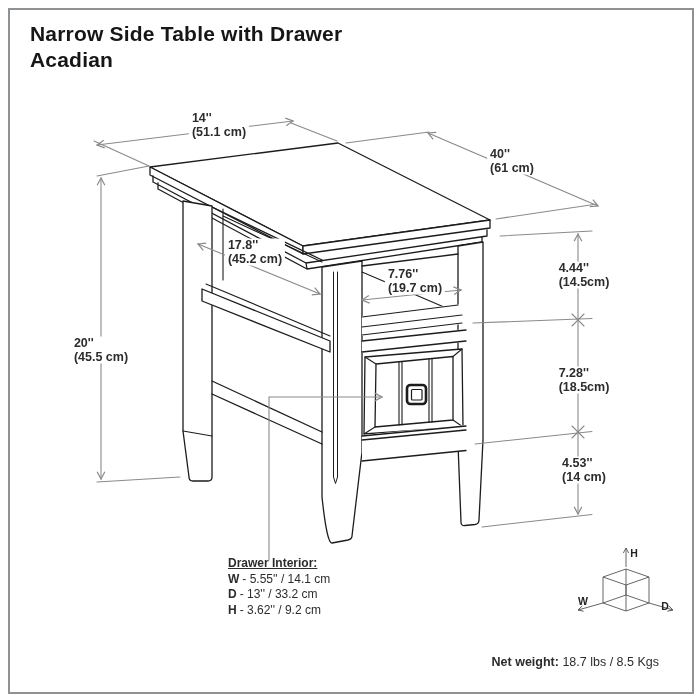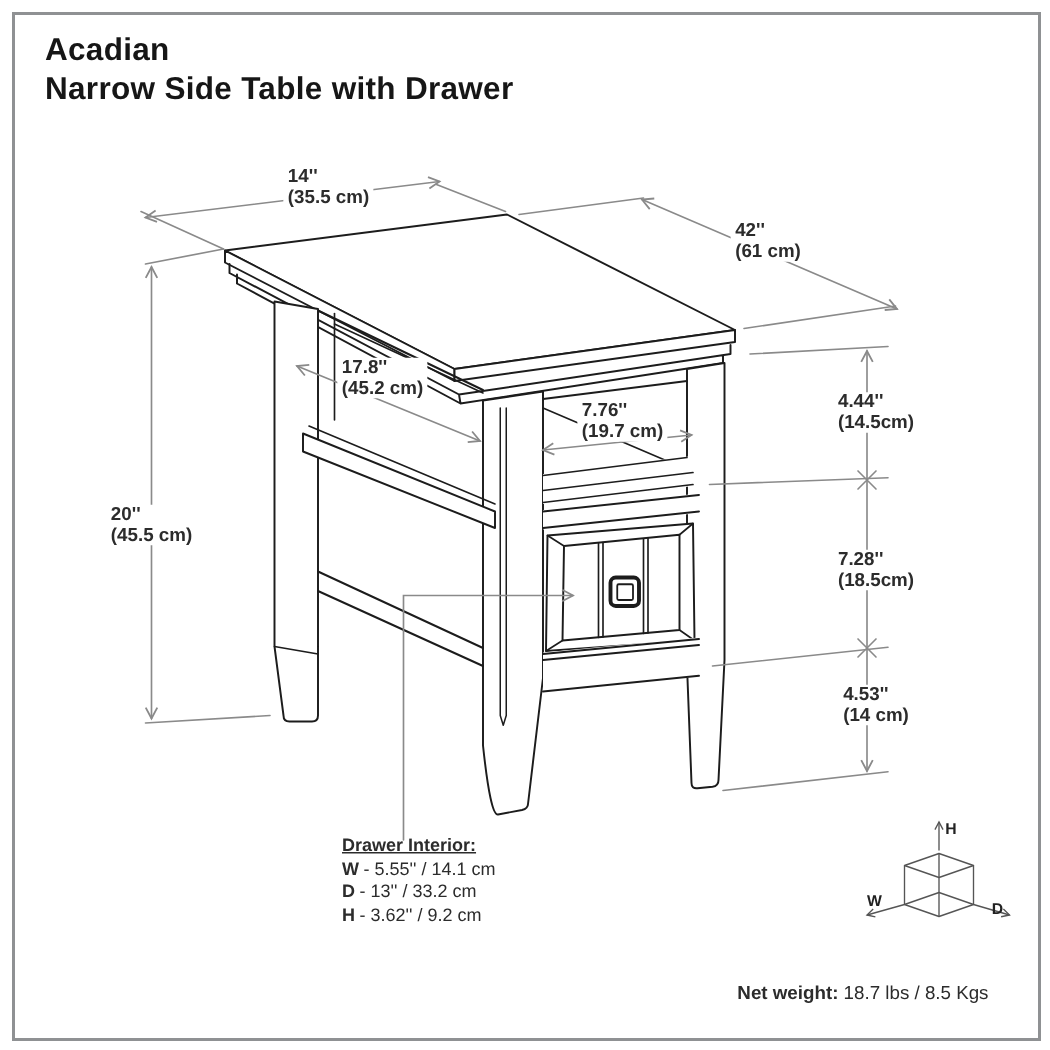--- a/index.html
+++ b/index.html
@@ -117,8 +117,8 @@
   </svg>
 
   <div class="title-block">
+    <div>Narrow Side Table with Drawer</div>
     <div>Acadian</div>
-    <div>Narrow Side Table with Drawer</div>
   </div>
 
   <div class="dim-label" style="left:219px;top:125px;">

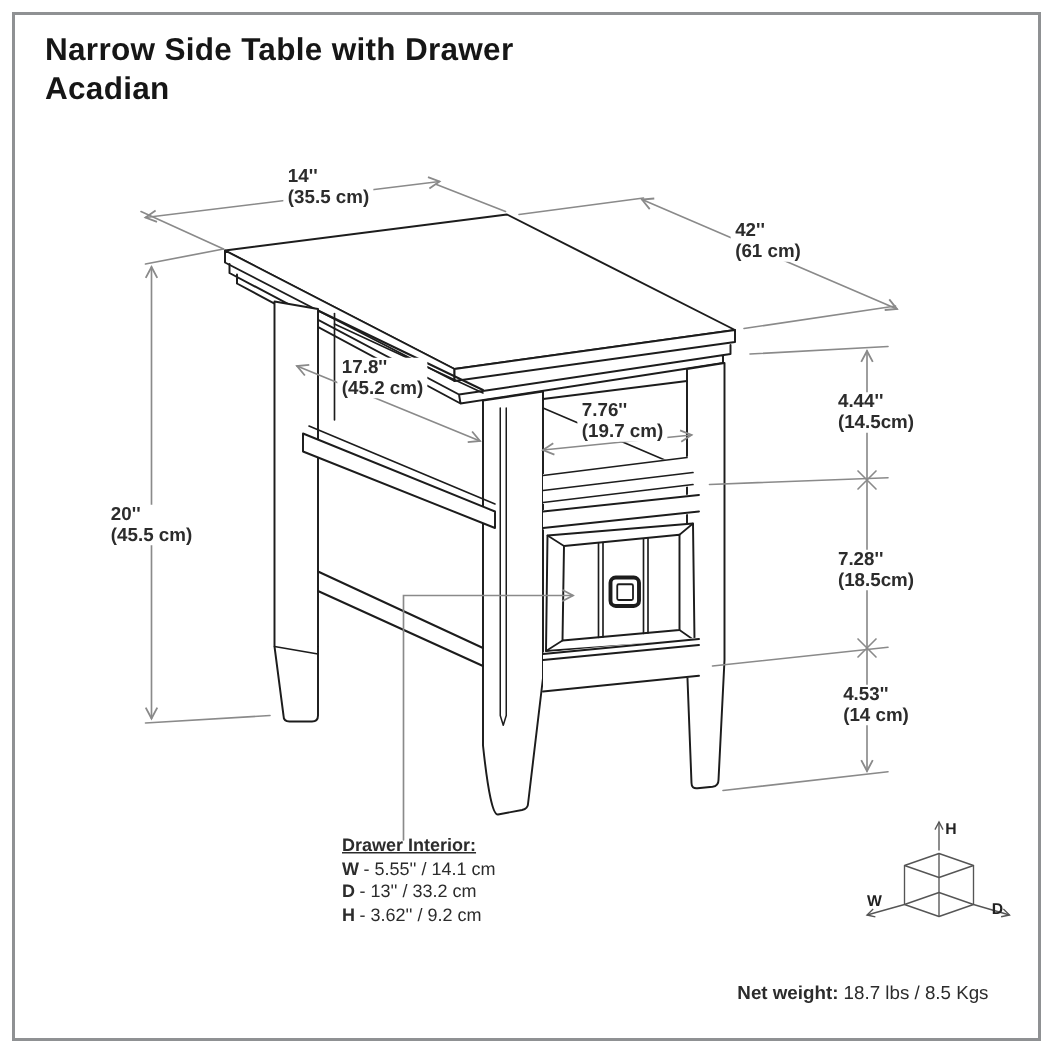--- a/index.html
+++ b/index.html
@@ -123,7 +123,7 @@
 
   <div class="dim-label" style="left:219px;top:125px;">
     <div>14''</div>
-    <div>(35.5 cm)</div>
+    <div>(51.1 cm)</div>
   </div>
 
   <div class="dim-label" style="left:512px;top:161px;">

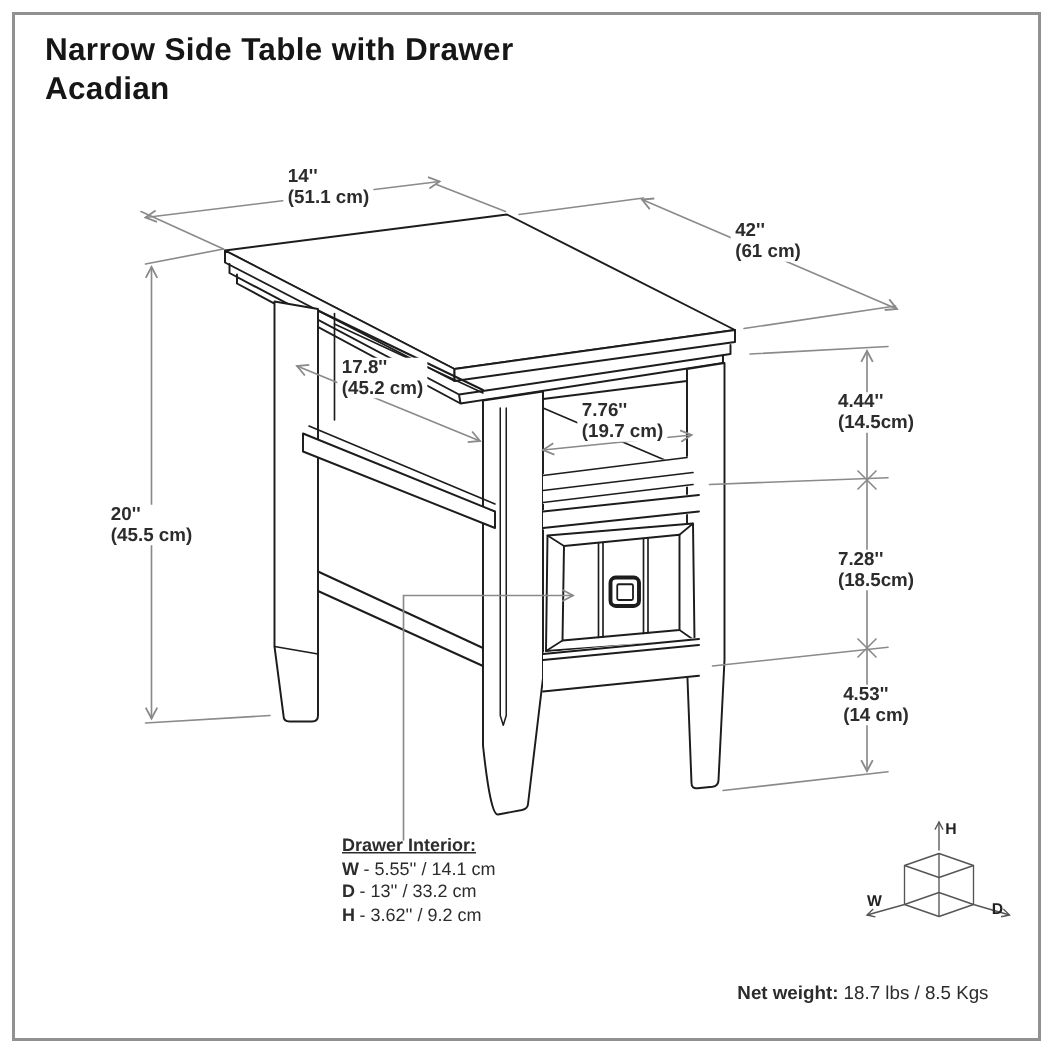--- a/index.html
+++ b/index.html
@@ -127,7 +127,7 @@
   </div>
 
   <div class="dim-label" style="left:512px;top:161px;">
-    <div>42''</div>
+    <div>40''</div>
     <div>(61 cm)</div>
   </div>
 

